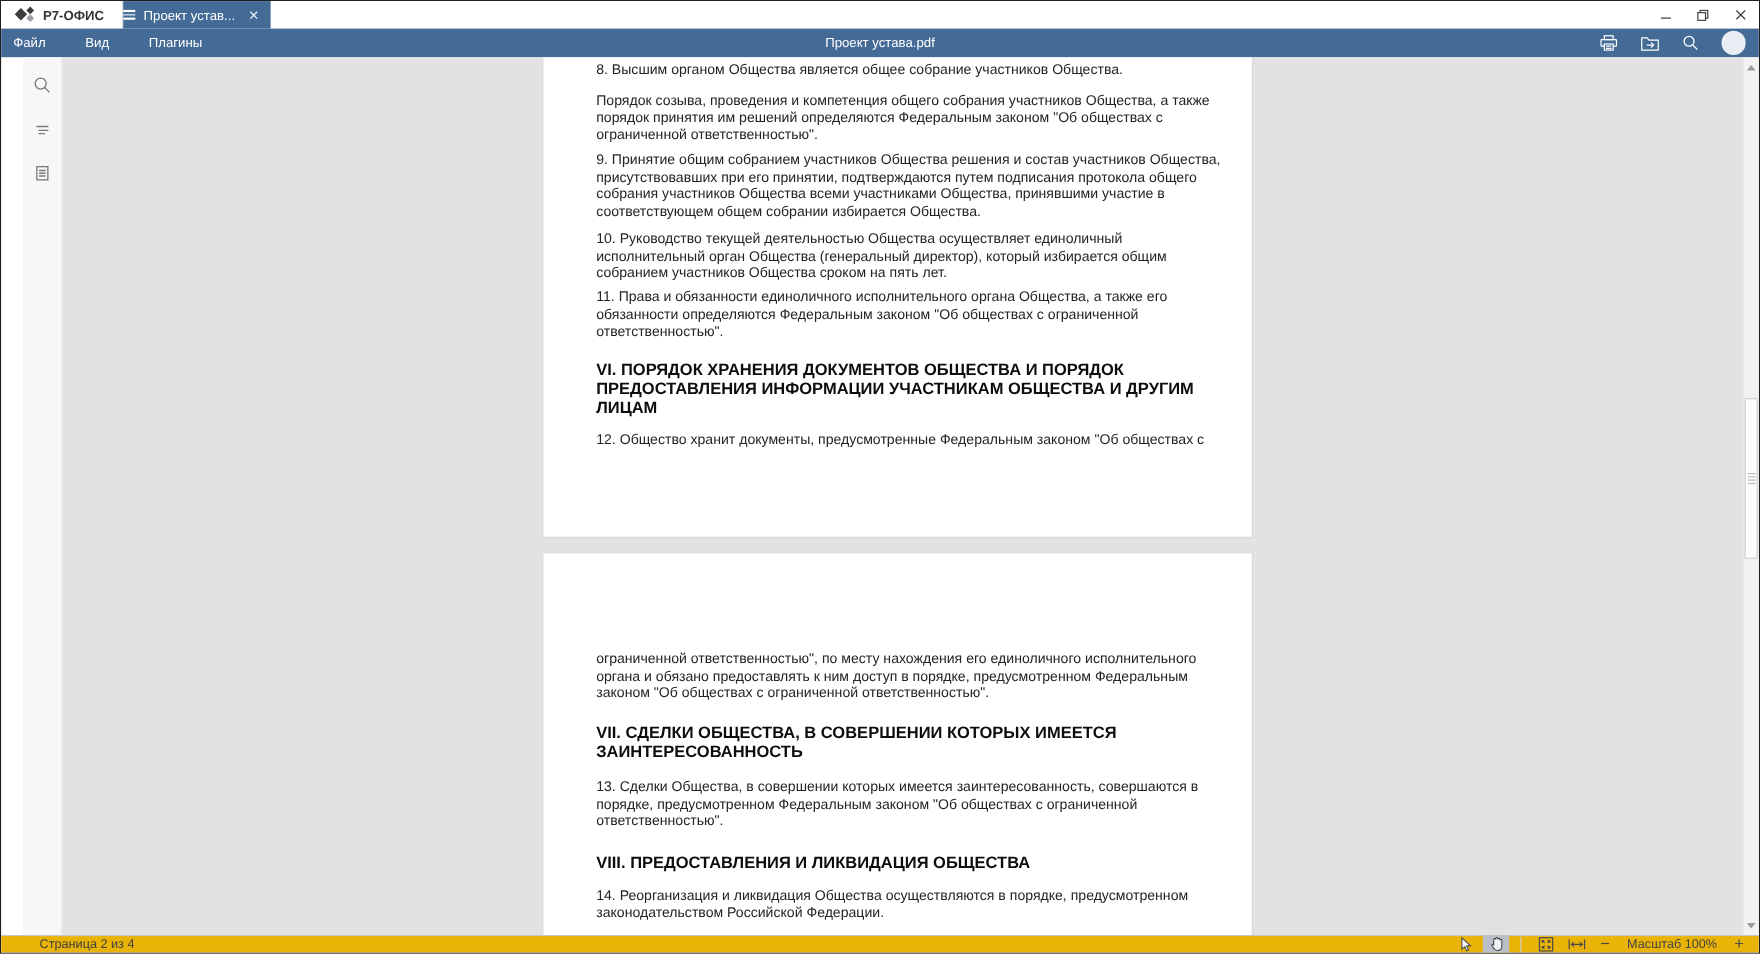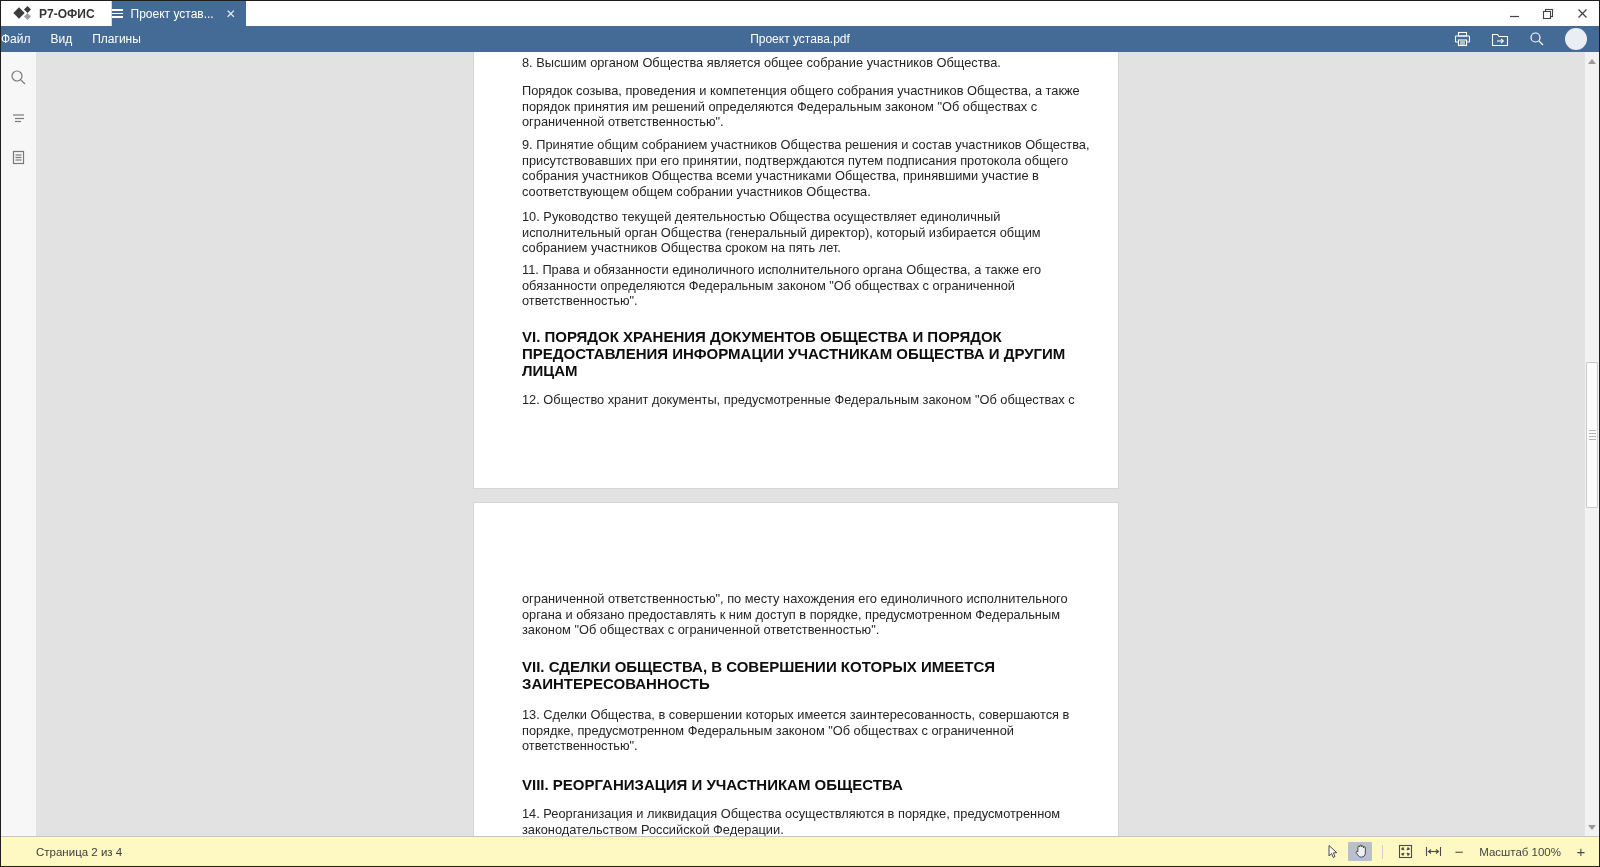--- a/index.html
+++ b/index.html
@@ -25,7 +25,7 @@
 
   
   .menubar { height:26px; background:#446a96; display:flex; align-items:center; color:#fff; flex:0 0 auto; position:relative; }
-  .menu-items { display:flex; align-items:center; gap:20px; }
+  .menu-items { display:flex; align-items:center; gap:36px; padding-left:11px; }
   .menu-item { font-size:12px; color:#fff; cursor:pointer; }
   .menu-title { position:absolute; left:0; right:0; text-align:center; font-size:12px; color:#fff; pointer-events:none; }
   .menu-actions { margin-left:auto; display:flex; align-items:center; gap:20px; padding-right:12px; }

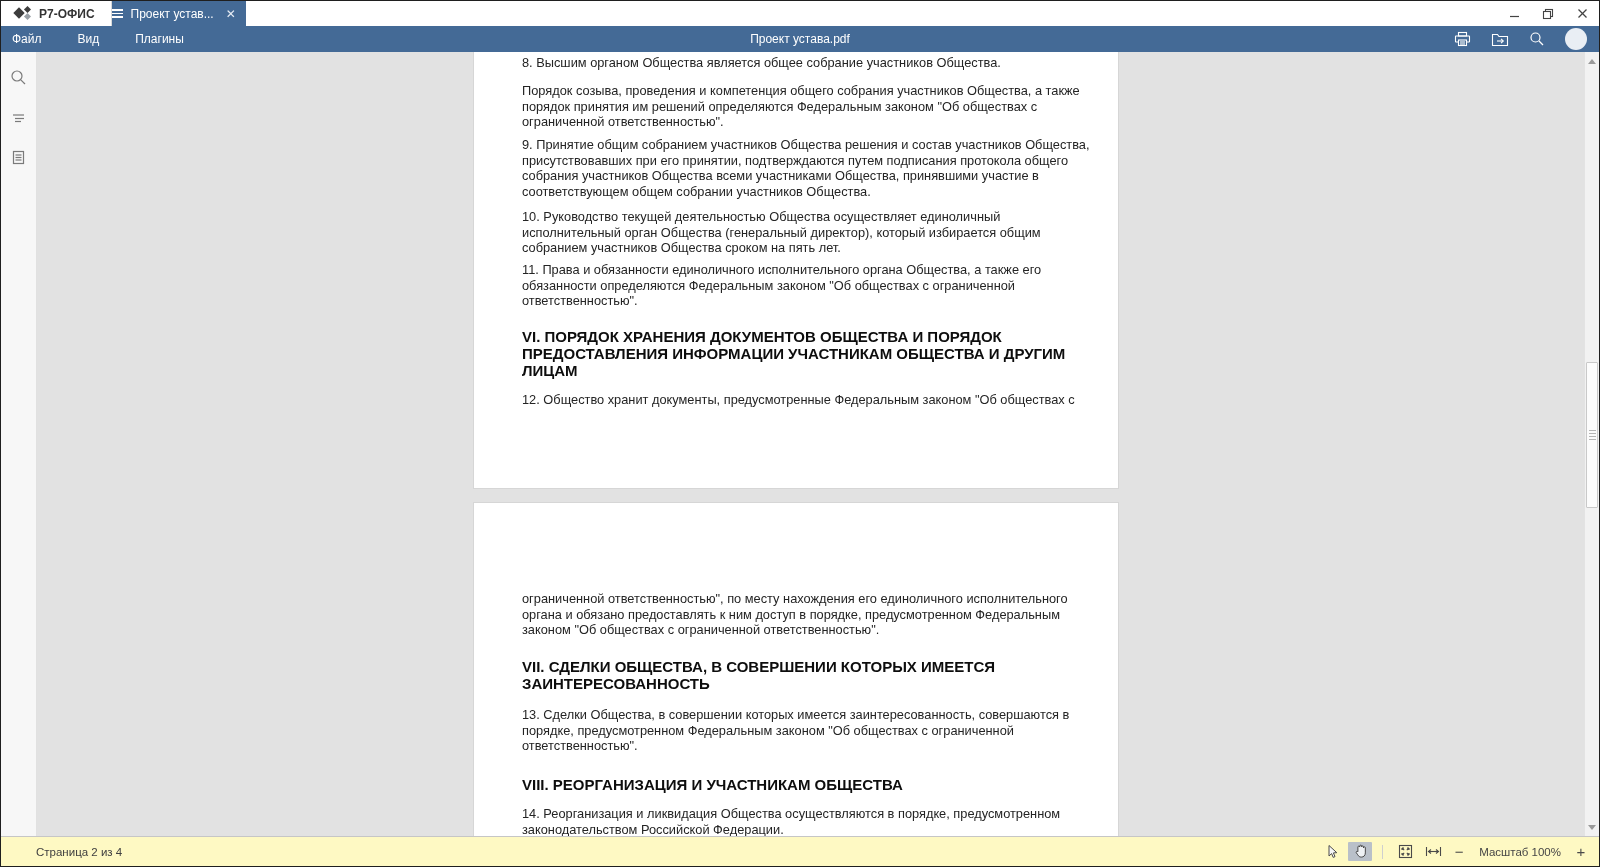--- a/index.html
+++ b/index.html
@@ -33,7 +33,7 @@
   .avatar { width:22px; height:22px; border-radius:50%; background:#e9eef4; }
 
   
-  .content { position:relative; flex:1 1 auto; display:flex; overflow:hidden; }
+  .content { position:relative; flex:1 1 auto; display:flex; overflow:hidden;padding-left:20px; }
   .sidebar { width:36px; background:#f7f7f7; border-right:1px solid #e1e1e1; display:flex; flex-direction:column; align-items:center; padding-top:12px; gap:14px; flex:0 0 auto; }
   .side-btn { width:26px; height:26px; display:flex; align-items:center; justify-content:center; color:#7a7a7a; cursor:pointer; }
 

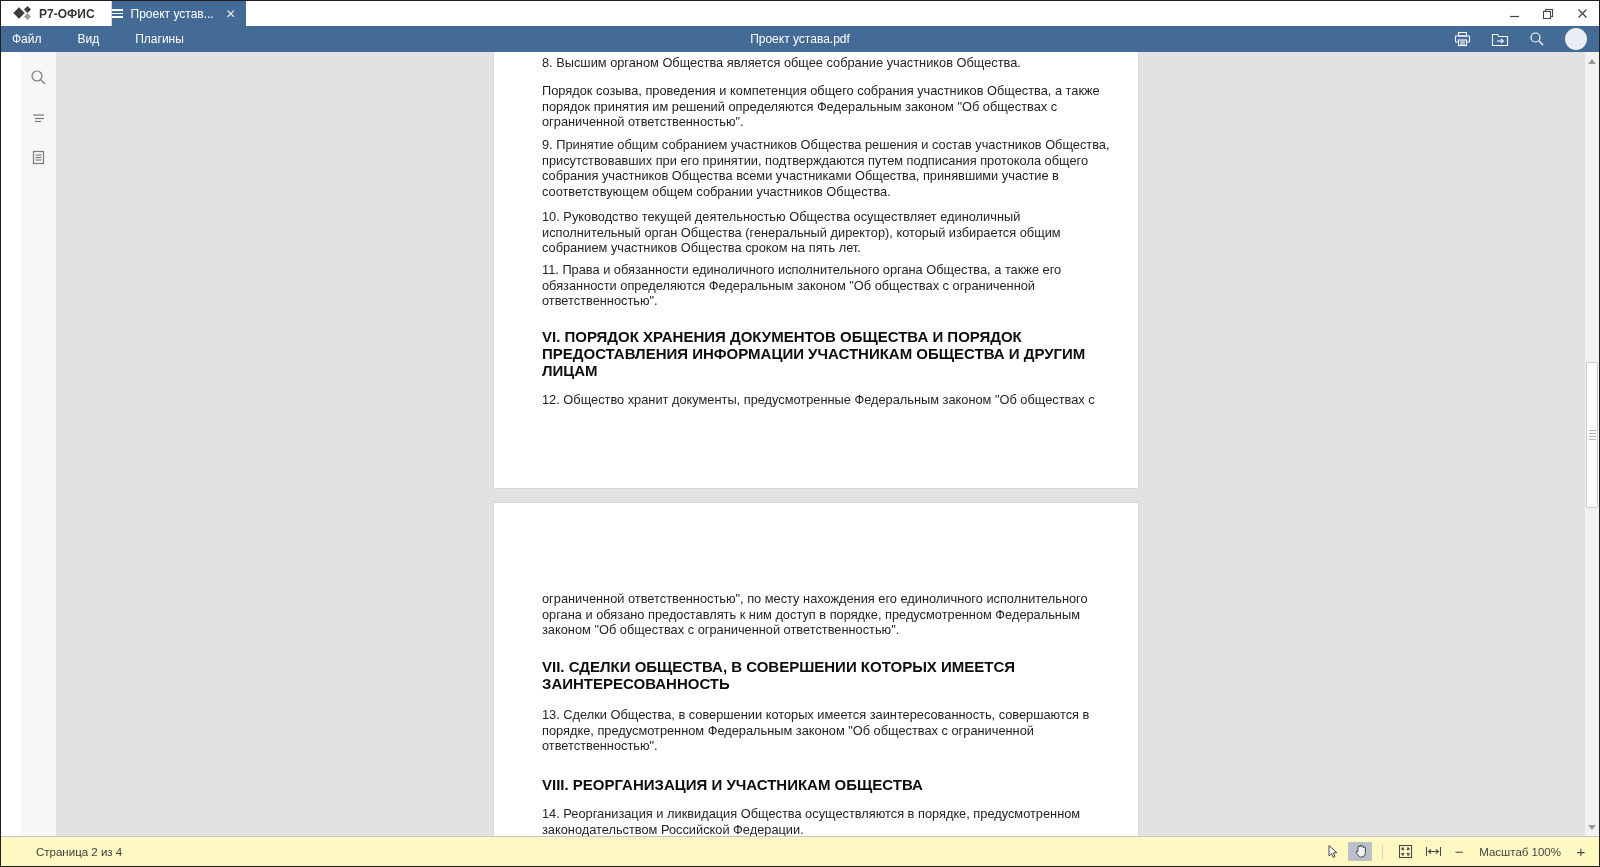--- a/index.html
+++ b/index.html
@@ -186,7 +186,7 @@
             <div class="line">9. Принятие общим собранием участников Общества решения и состав участников Общества,</div>
             <div class="line">присутствовавших при его принятии, подтверждаются путем подписания протокола общего</div>
             <div class="line">собрания участников Общества всеми участниками Общества, принявшими участие в</div>
-            <div class="line">соответствующем общем собрании участников Общества.</div>
+            <div class="line">соответствующем общем собрании избирается Общества.</div>
           </div>
         <div class="tblock" style="top:157px">
             <div class="line">10. Руководство текущей деятельностью Общества осуществляет единоличный</div>

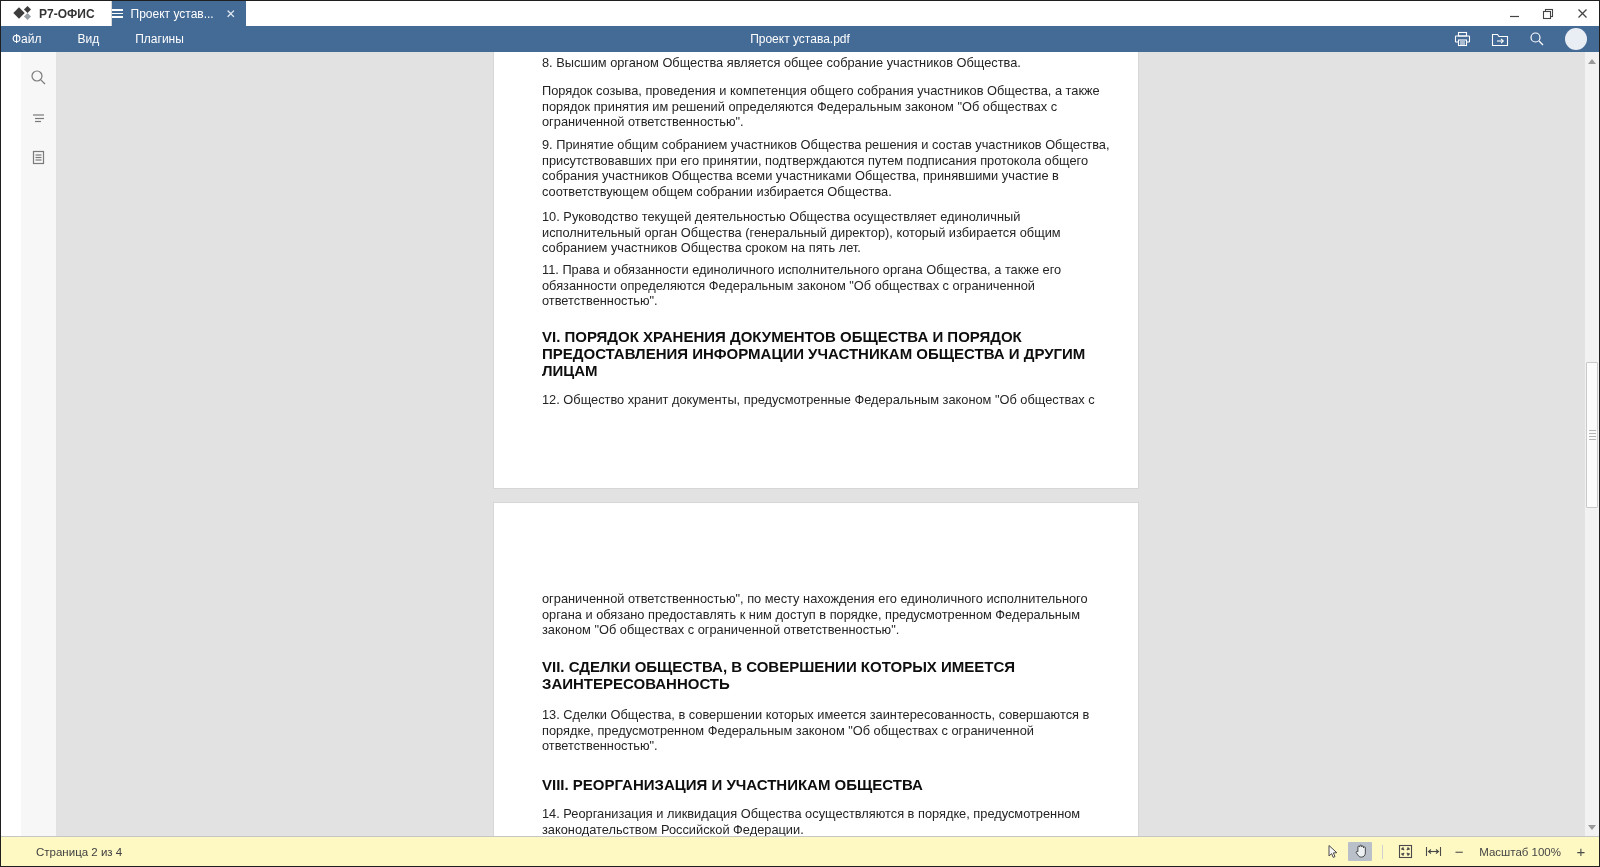--- a/index.html
+++ b/index.html
@@ -224,7 +224,7 @@
             <div class="line">ответственностью".</div>
           </div>
         <div class="hblock" style="top:273px">
-            <div class="line">VIII. РЕОРГАНИЗАЦИЯ И УЧАСТНИКАМ ОБЩЕСТВА</div>
+            <div class="line">VIII. ПРЕДОСТАВЛЕНИЯ И ЛИКВИДАЦИЯ ОБЩЕСТВА</div>
           </div>
         <div class="tblock" style="top:303px">
             <div class="line">14. Реорганизация и ликвидация Общества осуществляются в порядке, предусмотренном</div>

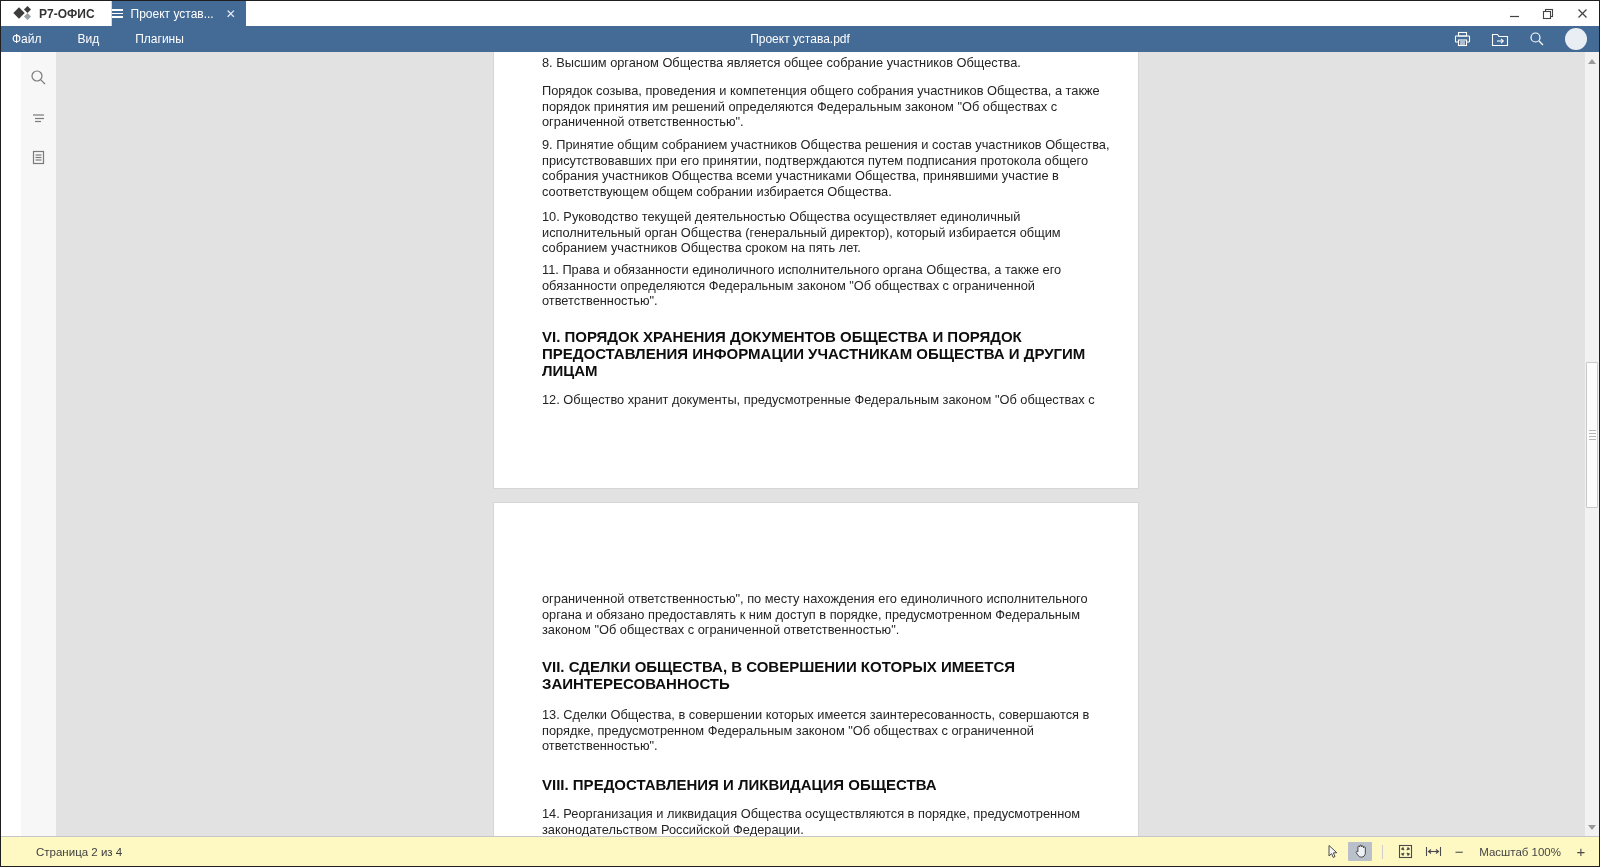--- a/index.html
+++ b/index.html
@@ -58,7 +58,7 @@
   .grip i { display:block; width:7px; height:1px; background:#b5b5b5; }
 
   
-  .statusbar { height:30px; background:#fef9c3; border-top:1px solid #c6c6c6; display:flex; align-items:center; flex:0 0 auto; font-size:11.5px; color:#404040; }
+  .statusbar { height:16px; background:#eab308; border-top:1px solid #c6c6c6; display:flex; align-items:center; flex:0 0 auto; font-size:11.5px; color:#404040; }
   .status-left { padding-left:35px; }
   .status-right { margin-left:auto; display:flex; align-items:center; gap:4px; padding-right:8px; }
   .tool-btn { width:24px; height:19px; display:flex; align-items:center; justify-content:center; color:#4a4a4a; cursor:pointer; border-radius:1px; }

